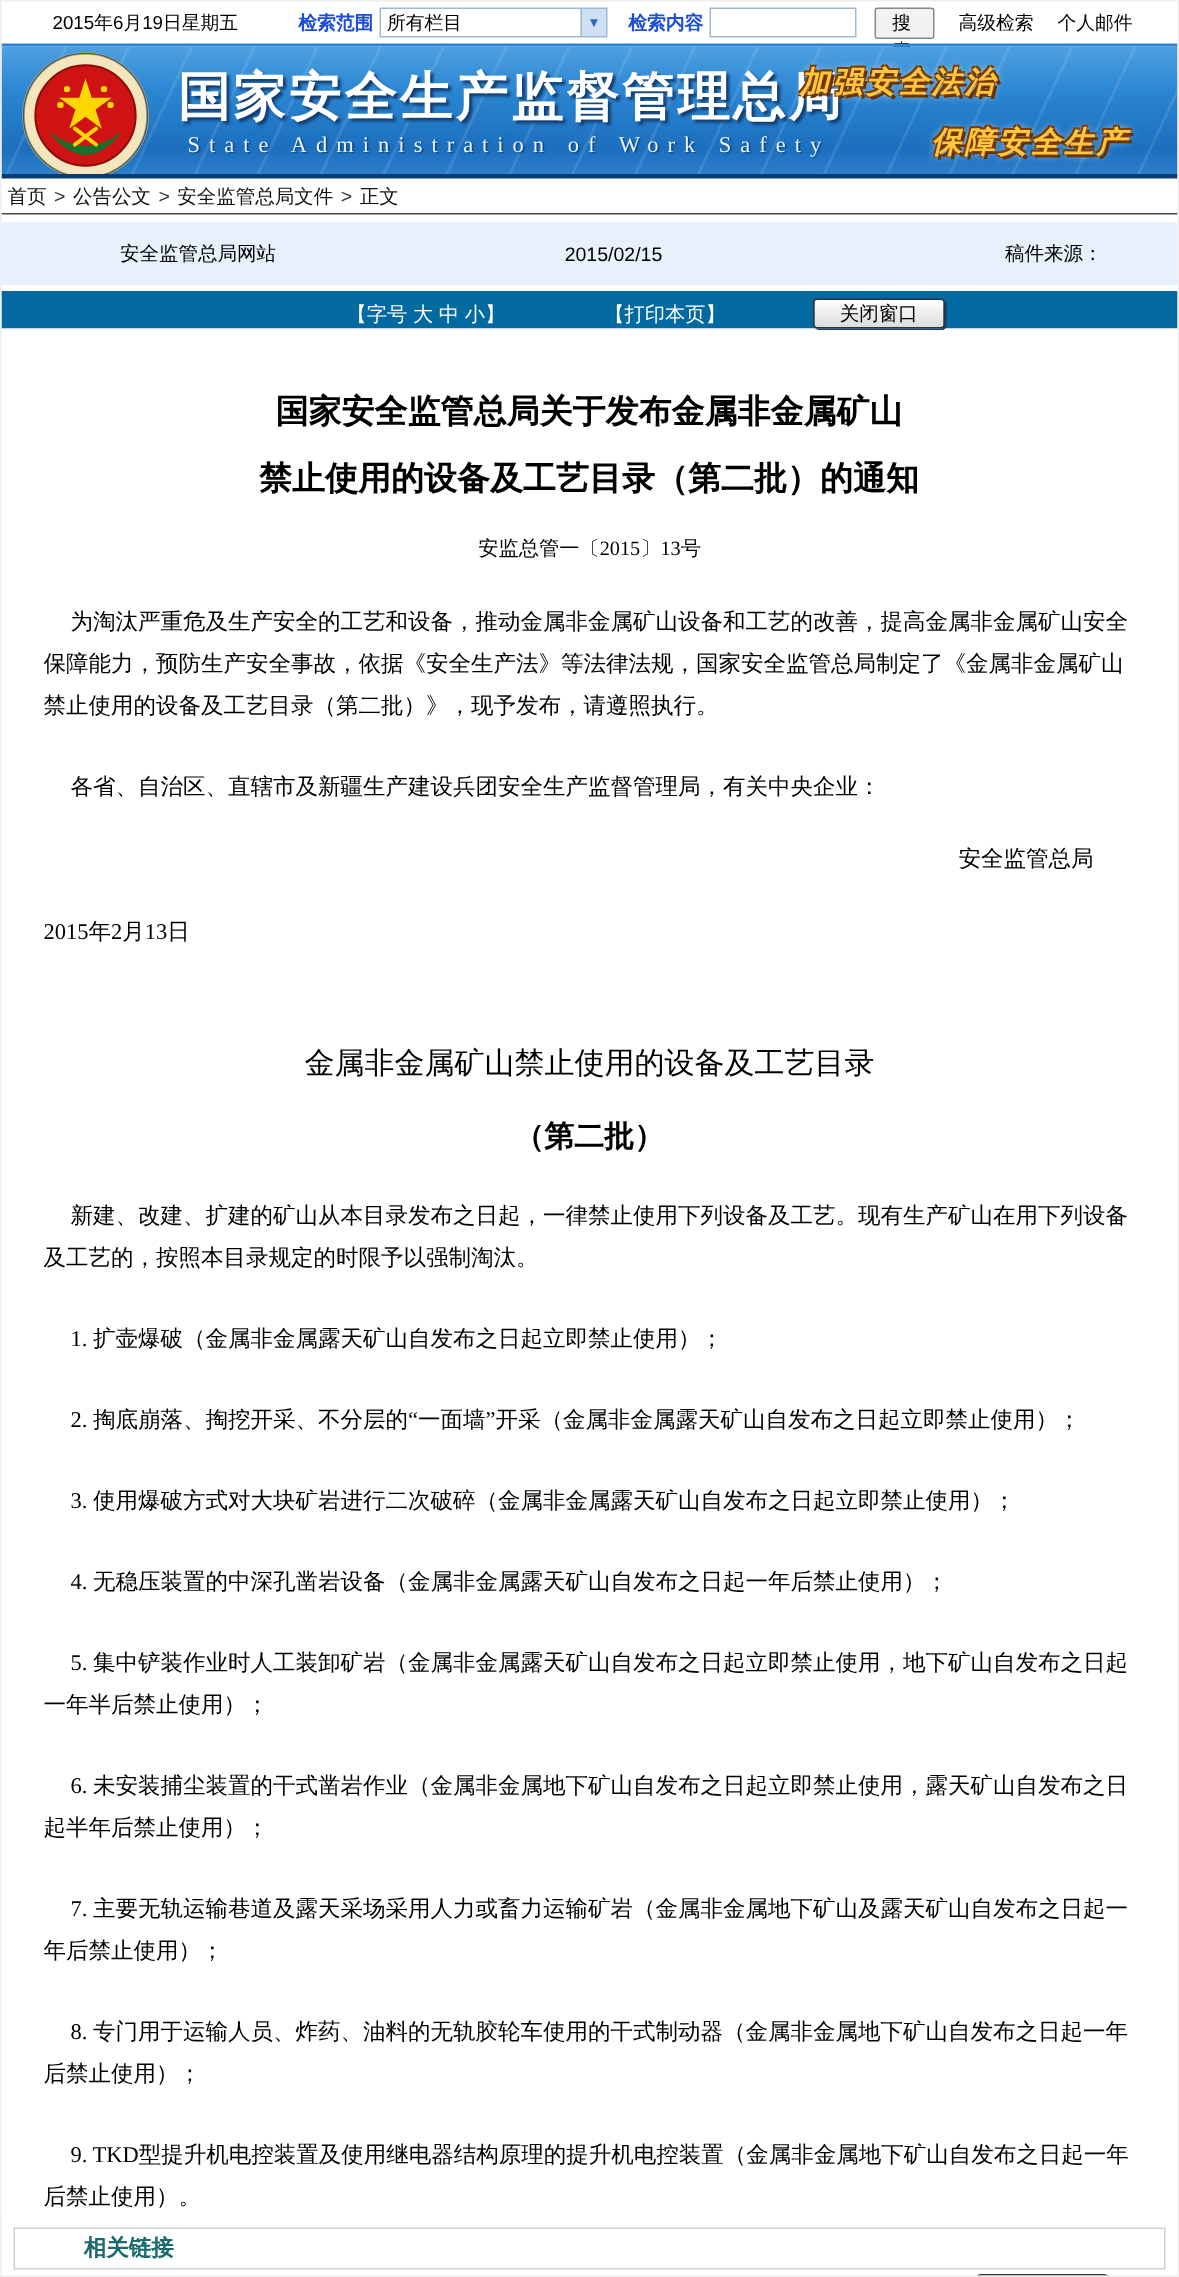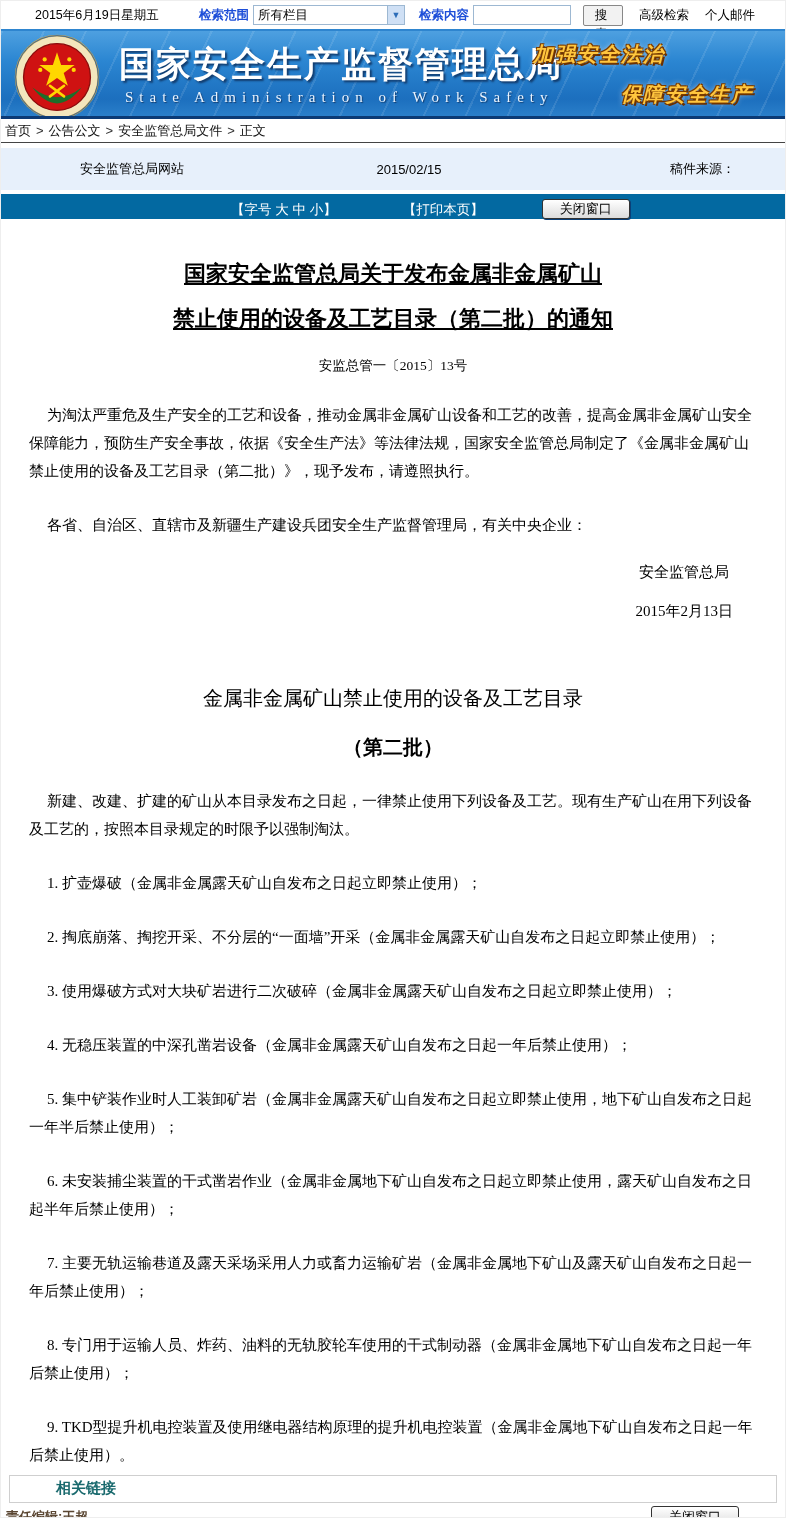--- a/index.html
+++ b/index.html
@@ -50,7 +50,7 @@
 
   
   .doc { background:#fff; color:#000; font-family:"Liberation Serif","DejaVu Serif",serif; padding:0 28px; min-height:1168px; }
-  .doc-title { text-align:center; font-size:22px; font-weight:bold; line-height:1.4;text-decoration:underline; }
+  .doc-title { text-align:center; font-size:22px; font-weight:bold; line-height:1.4; }
   .doc-title.first { padding-top:40px; }
   .doc-title.second { margin-top:14px; }
   .doc-no { text-align:center; font-size:13.5px; margin-top:22px; }

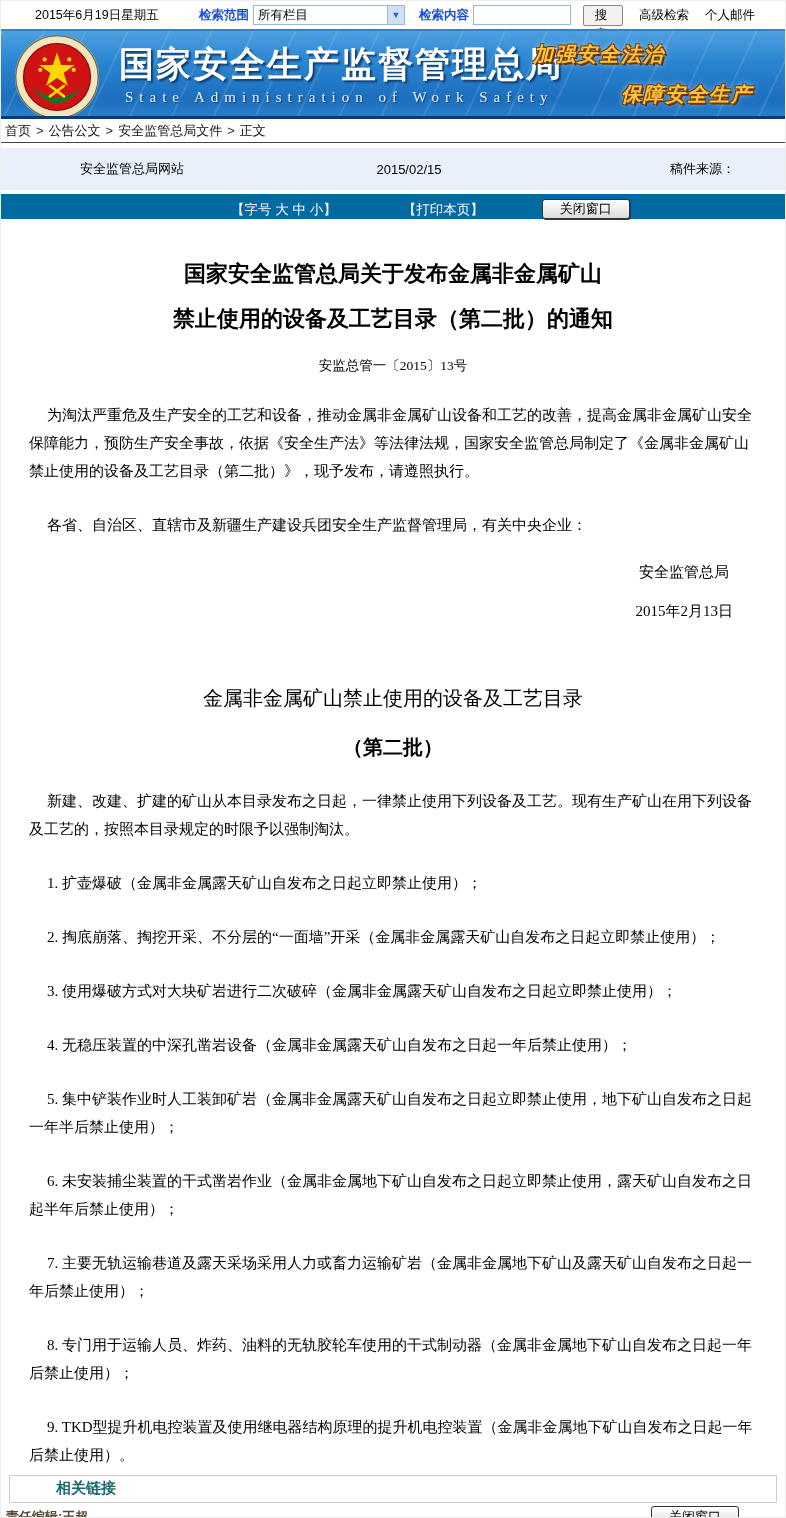--- a/index.html
+++ b/index.html
@@ -56,7 +56,7 @@
   .doc-no { text-align:center; font-size:13.5px; margin-top:22px; }
   .para { font-size:15px; line-height:28px; text-indent:1.2em; margin-top:26px; }
   .sig { text-align:right; font-size:15px; padding-right:28px; margin-top:24px; }
-  .sig-date { text-align:right; font-size:15px; padding-right:24px; margin-top:20px; font-family:"Liberation Serif",serif; }
+  .sig-date { text-align:left; font-size:15px; padding-right:24px; margin-top:30px; font-family:"Liberation Serif",serif; }
   .cat-title { text-align:center; font-size:20px; font-weight:normal; margin-top:64px; }
   .cat-title2 { text-align:center; font-size:20px; font-weight:bold; margin-top:22px; }
   .item { font-size:15px; line-height:28px; text-indent:1.2em; margin-top:26px; }

